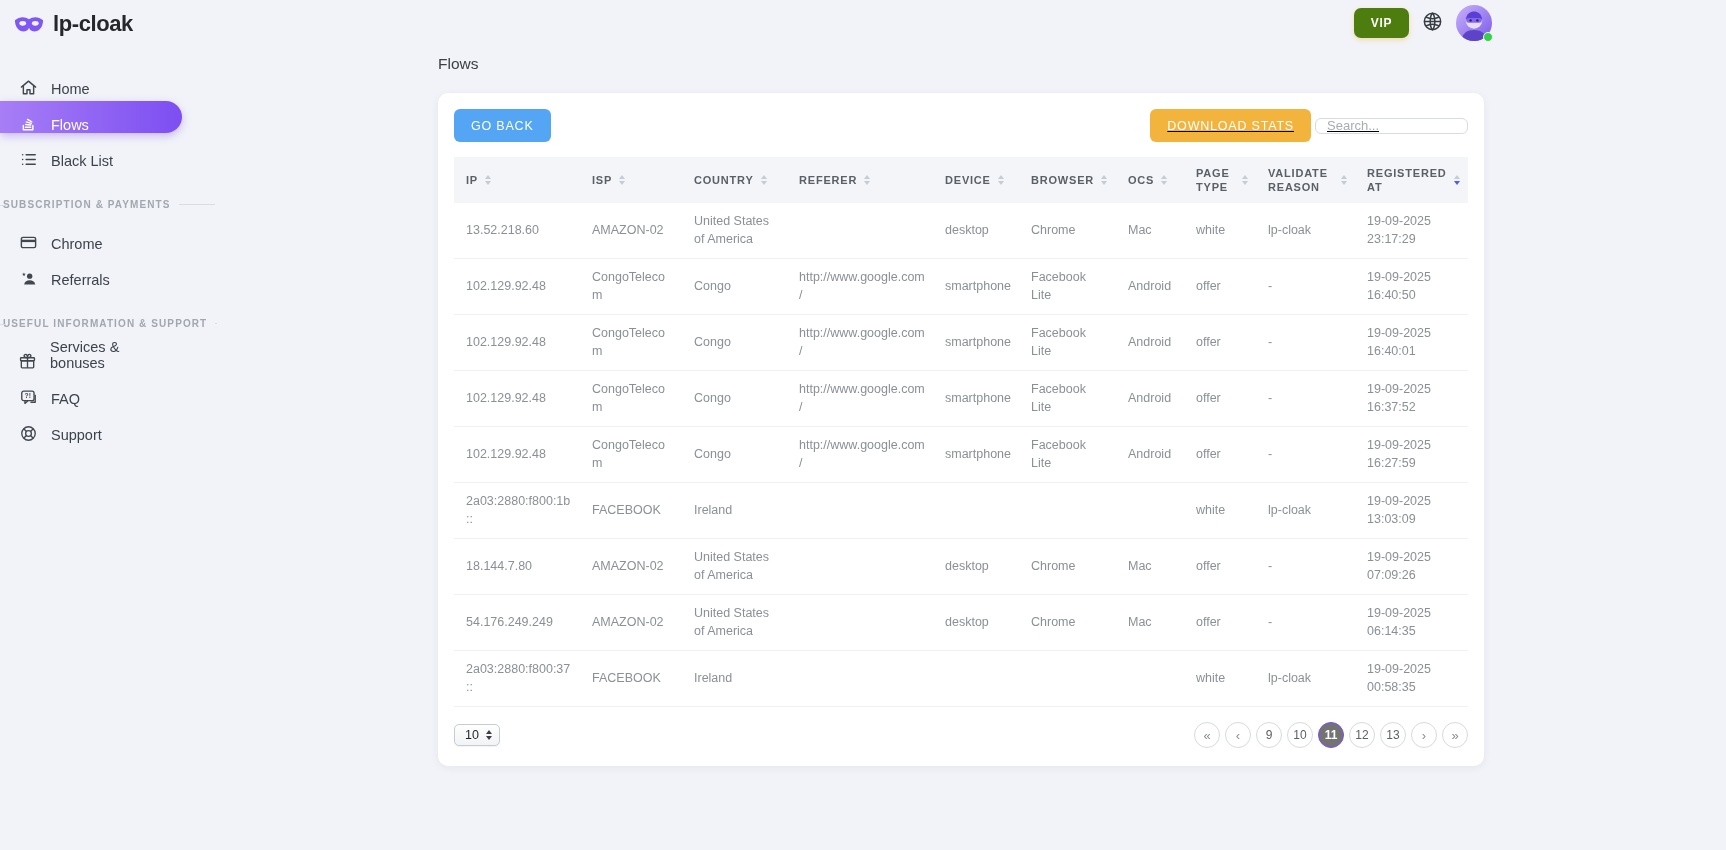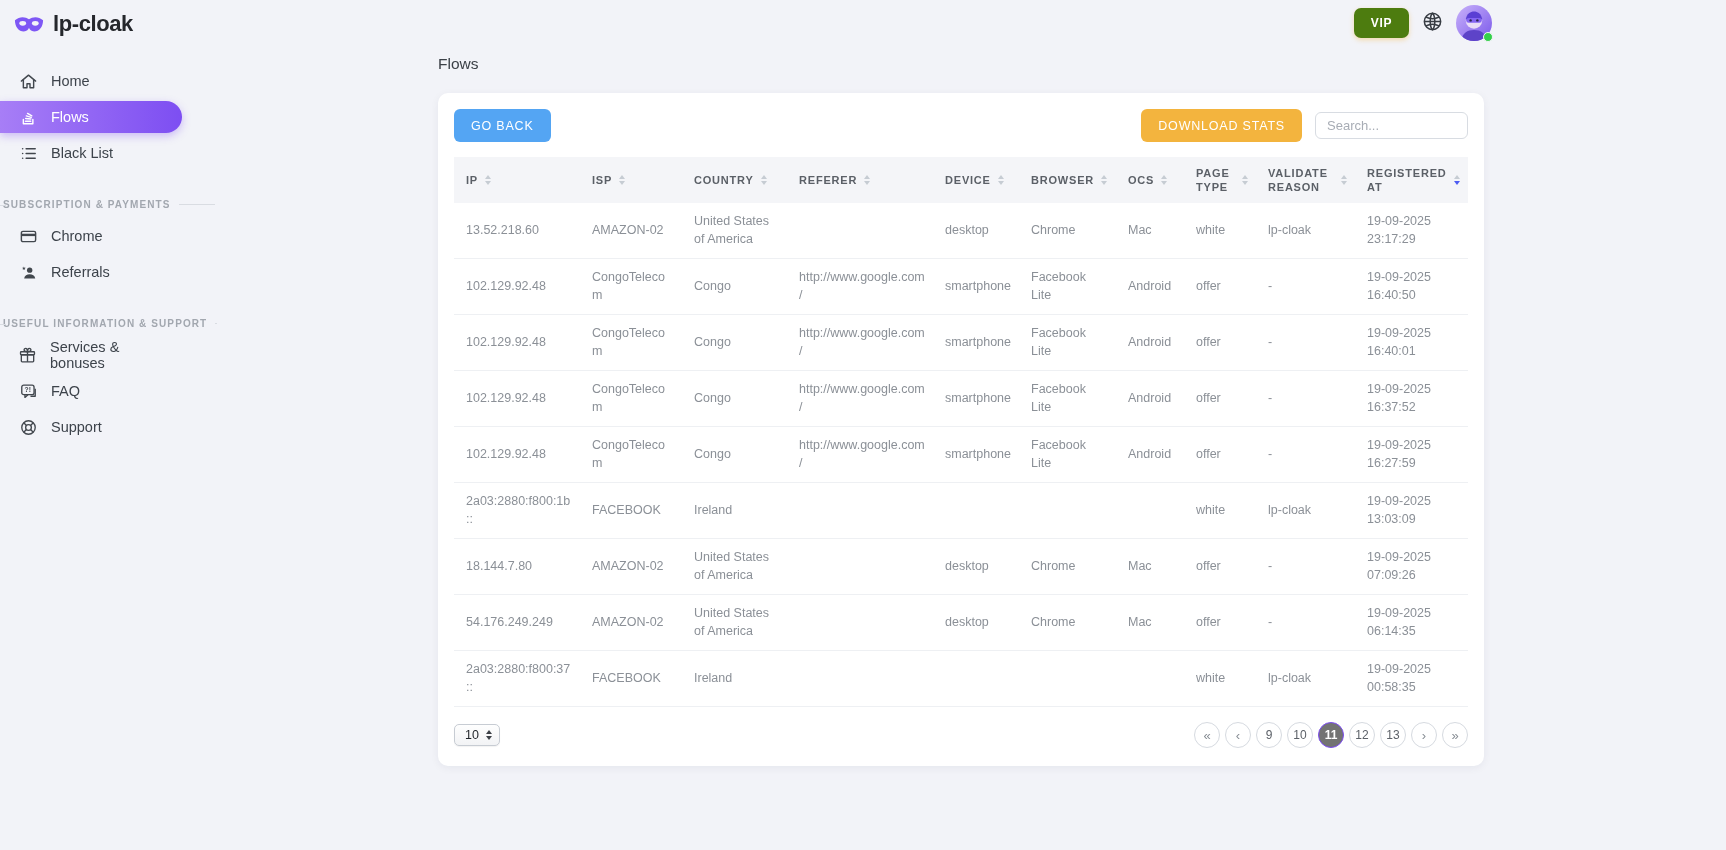--- a/index.html
+++ b/index.html
@@ -19,7 +19,7 @@
 
   .nav { margin-top:18px; }
   .nav-item {
-    display:flex; align-items:center; gap:13px;
+    display:flex; align-items:flex-end; gap:13px;
     height:32px; padding:0 18px; margin:4px 0;
     width:182px; color:#3d434b; font-size:14.5px; cursor:pointer;
   }

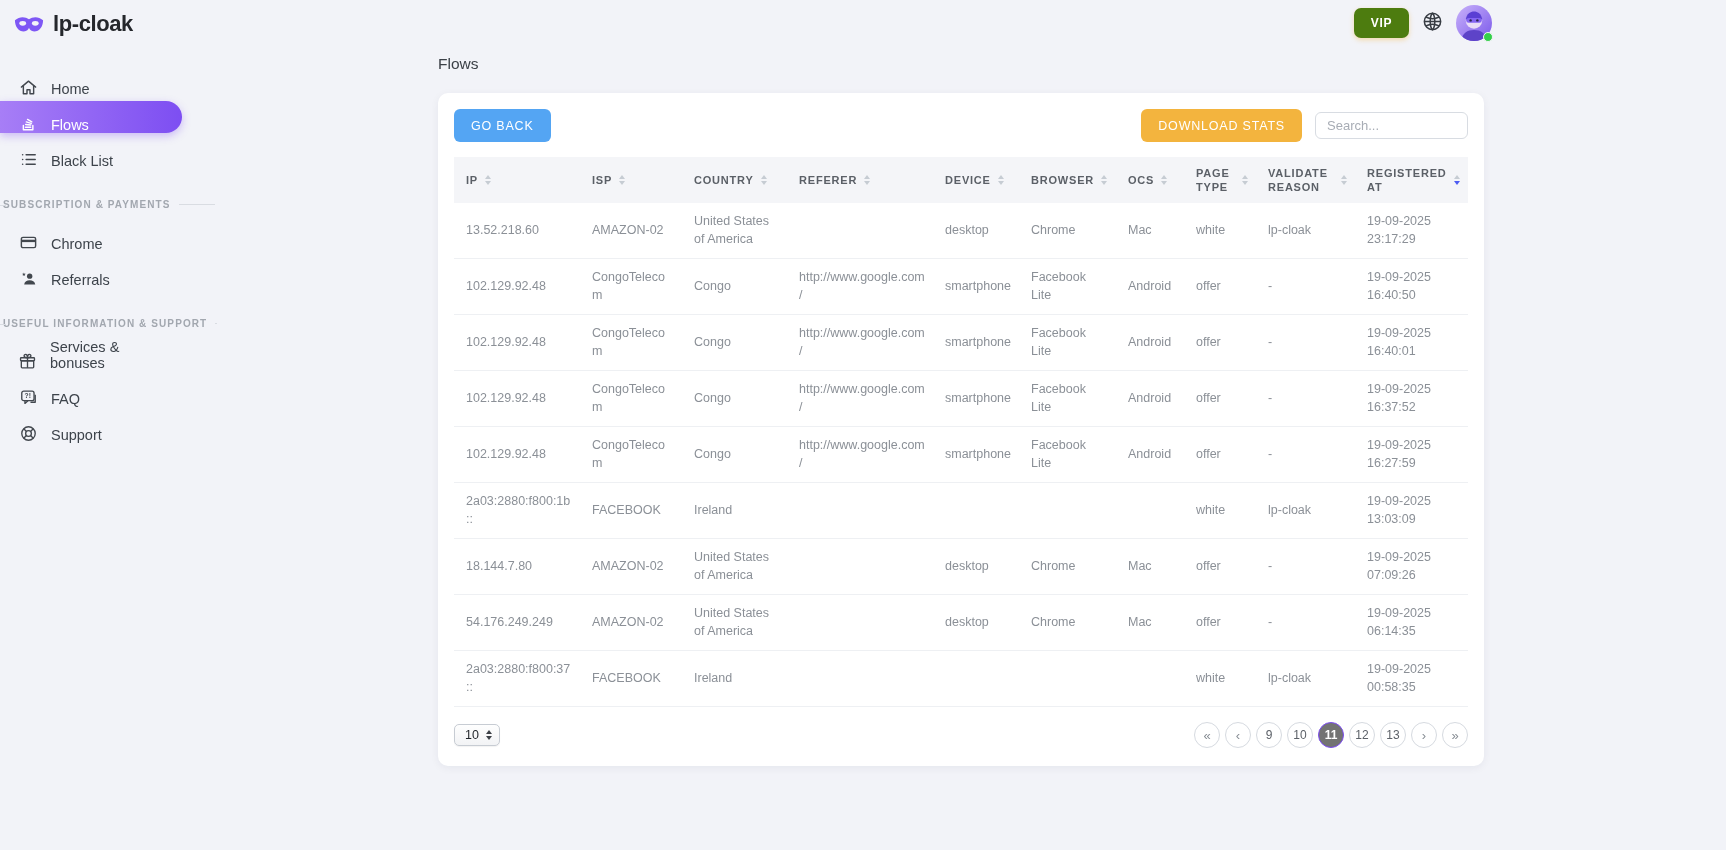--- a/index.html
+++ b/index.html
@@ -74,7 +74,7 @@
   }
   .btn-goback { background:#54a5f3; }
   .btn-download { background:#f3b43e; }
-  .toolbar-right { margin-left:auto; display:flex; align-items:center; gap:13px; }
+  .toolbar-right { margin-left:auto; display:flex; align-items:center; gap:4px;text-decoration:underline; }
   .search-input {
     width:153px; height:27px; border:1px solid #d8dce2; border-radius:6px;
     padding:0 11px; font-family:inherit; font-size:13px; color:#3b4047; background:#fff;

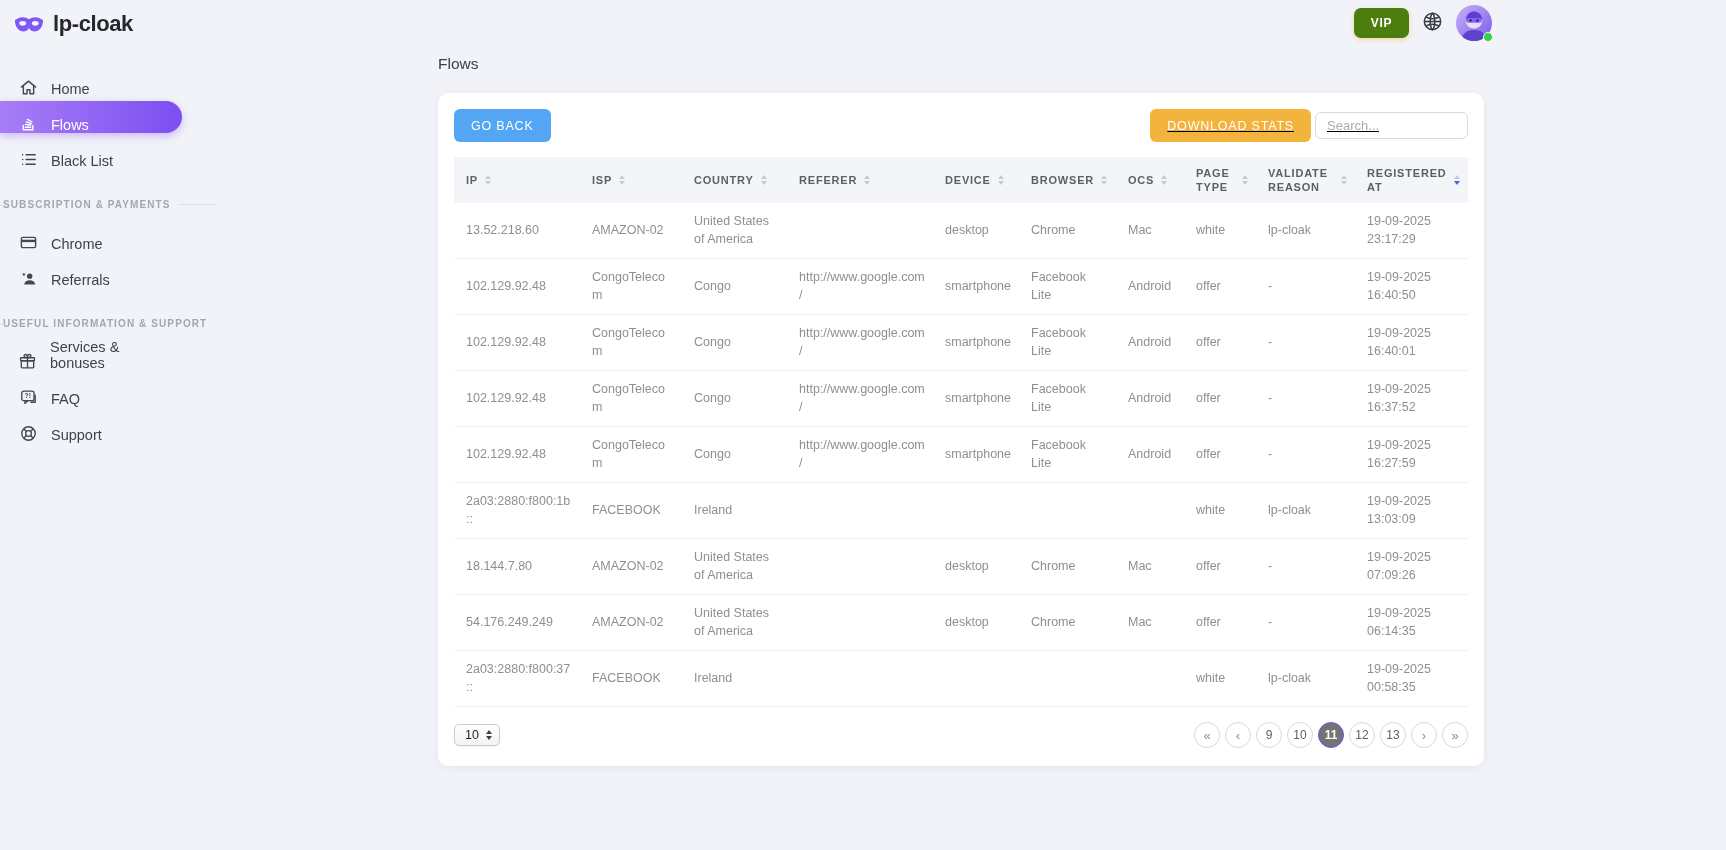--- a/index.html
+++ b/index.html
@@ -76,7 +76,7 @@
   .btn-download { background:#f3b43e; }
   .toolbar-right { margin-left:auto; display:flex; align-items:center; gap:4px;text-decoration:underline; }
   .search-input {
-    width:153px; height:27px; border:1px solid #d8dce2; border-radius:6px;
+    width:153px; height:16px; border:1px solid #d8dce2; border-radius:6px;
     padding:0 11px; font-family:inherit; font-size:13px; color:#3b4047; background:#fff;
     outline:none;
   }

